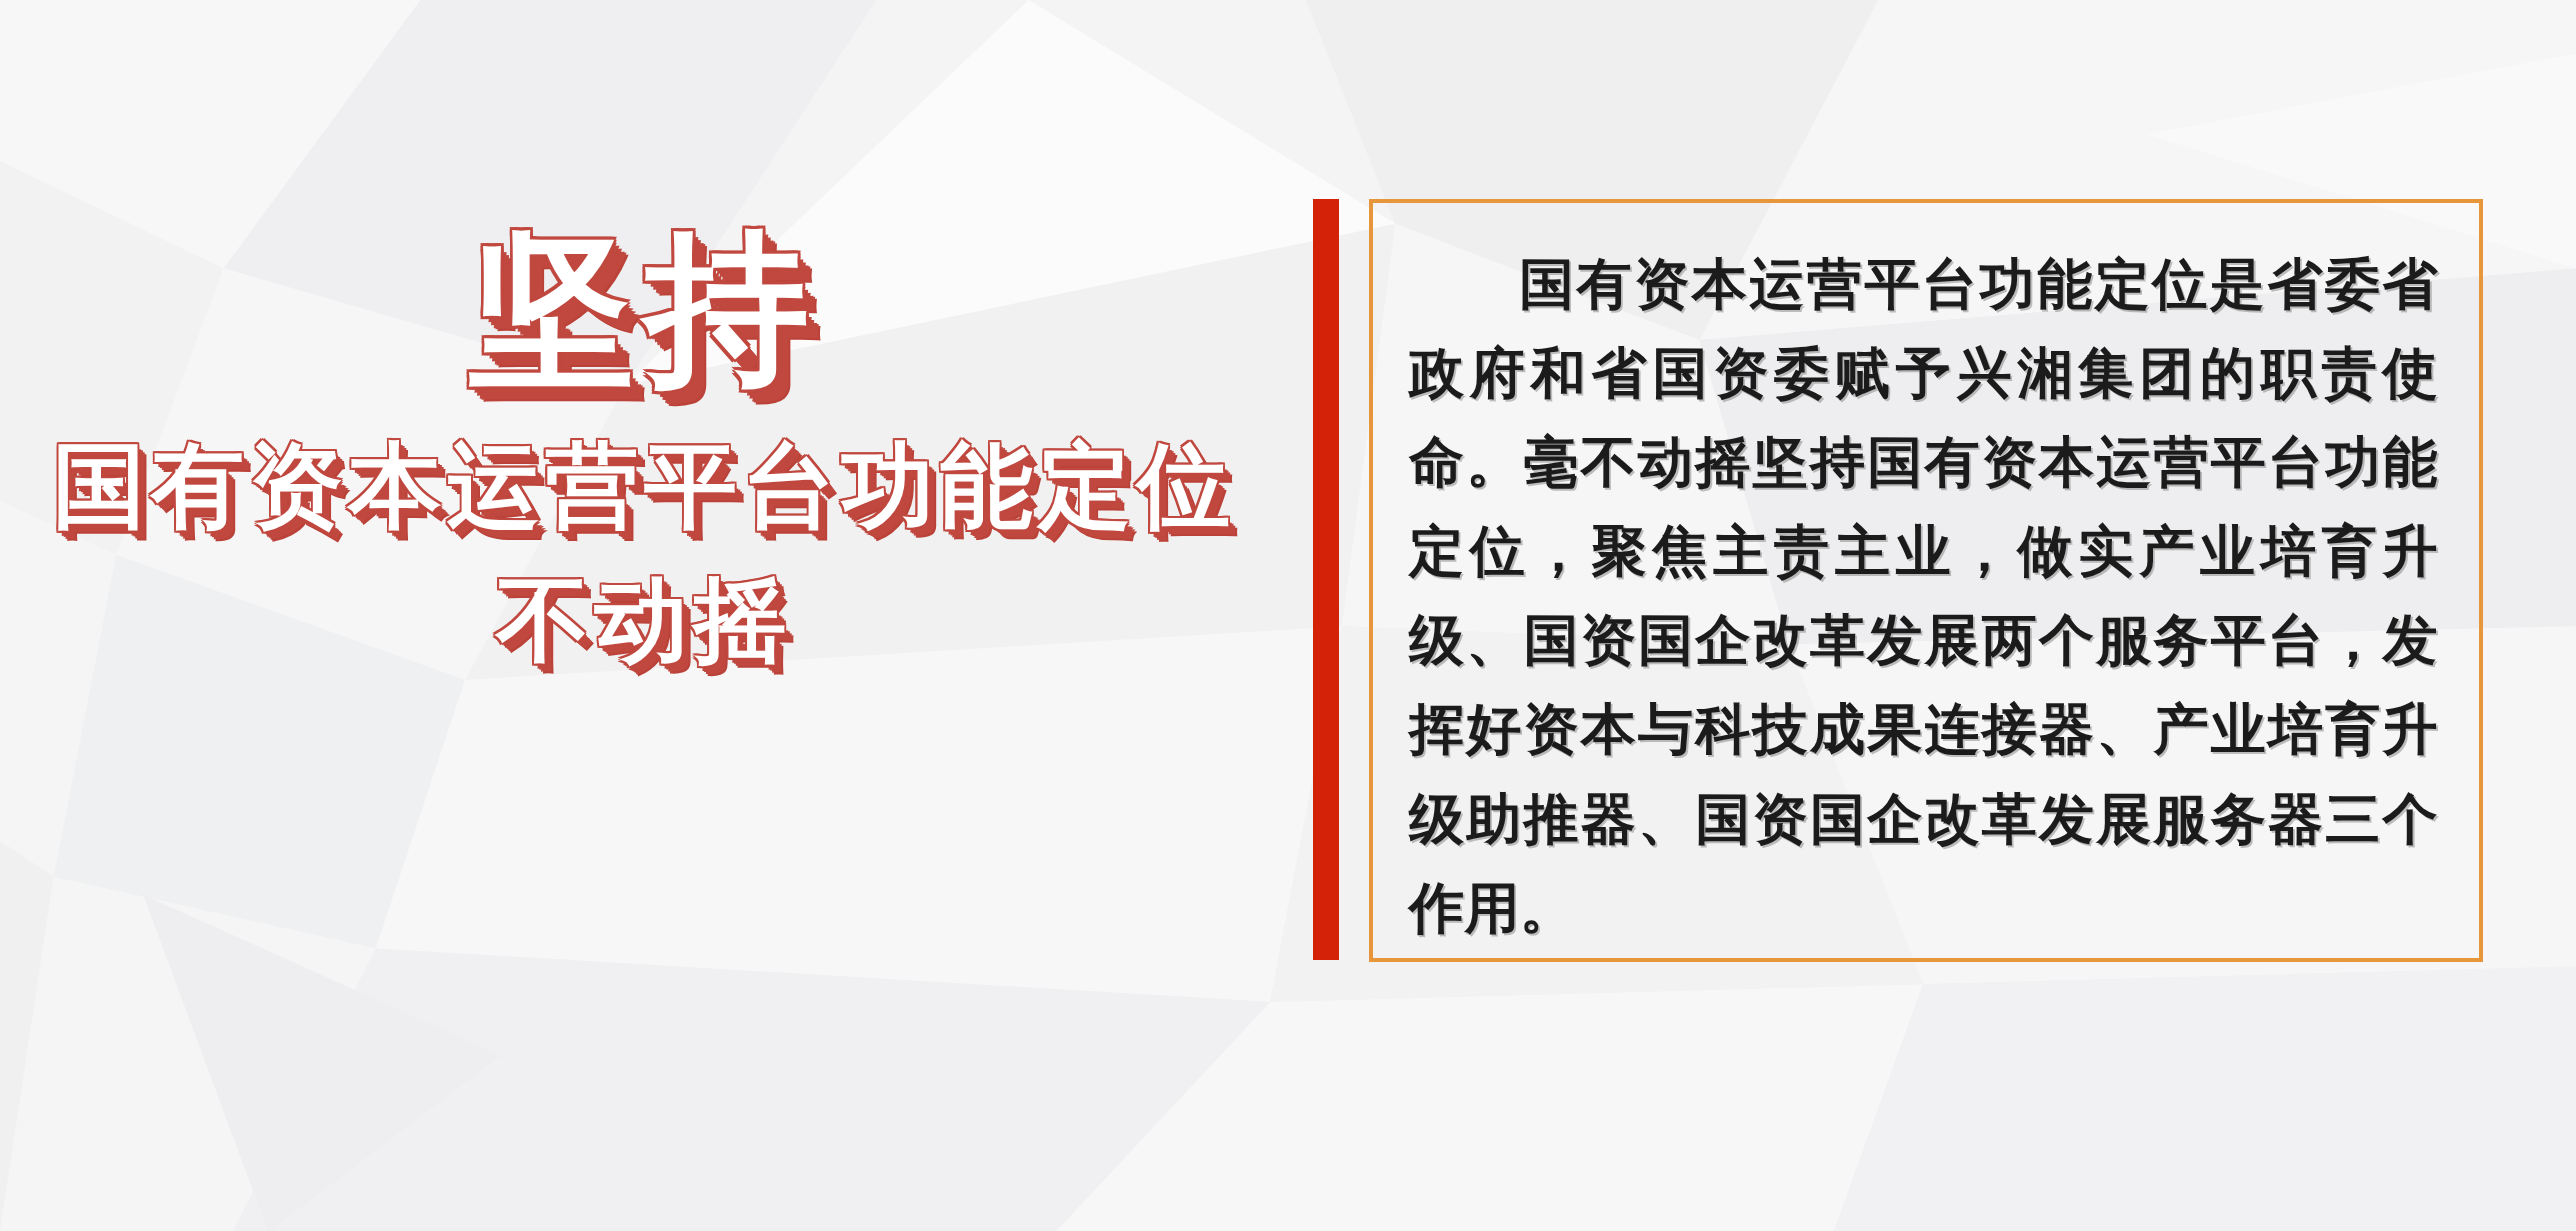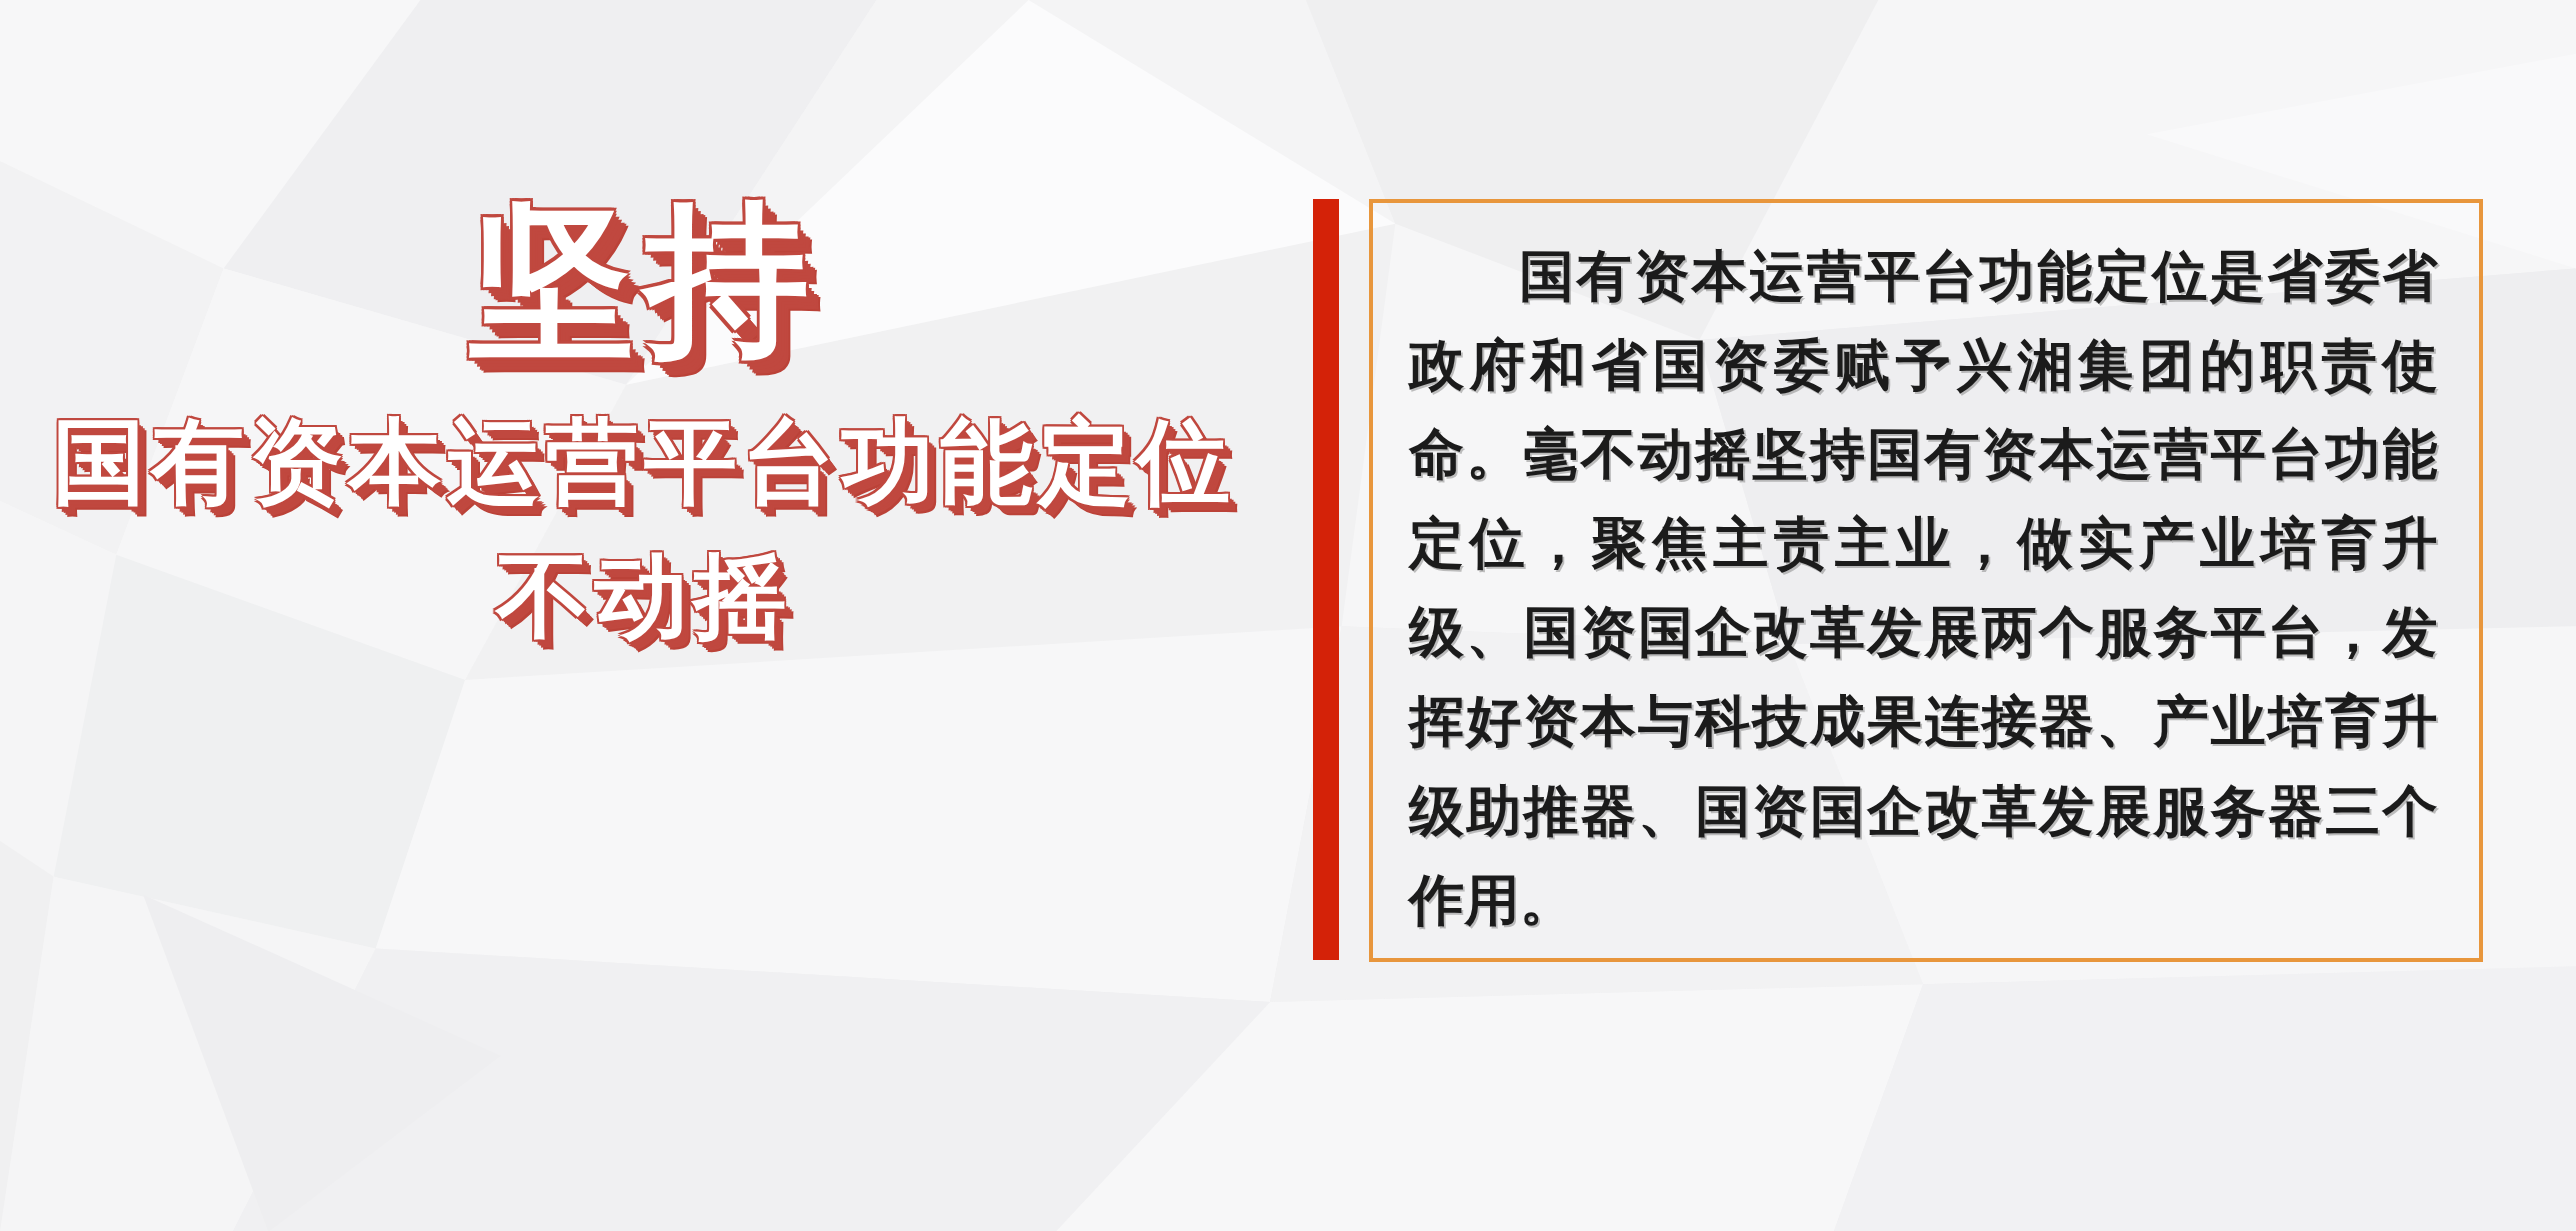--- a/index.html
+++ b/index.html
@@ -17,9 +17,9 @@
 
   
   #title-block{
-    position:absolute;left:0;top:211px;width:1288px;
+    position:absolute;left:0;top:228px;width:1288px;
     text-align:center;
-    font-family:Liberation Mono, monospace;
+    font-family:Liberation Serif, serif;
     font-weight:bold;
     -webkit-font-smoothing:antialiased;
   }

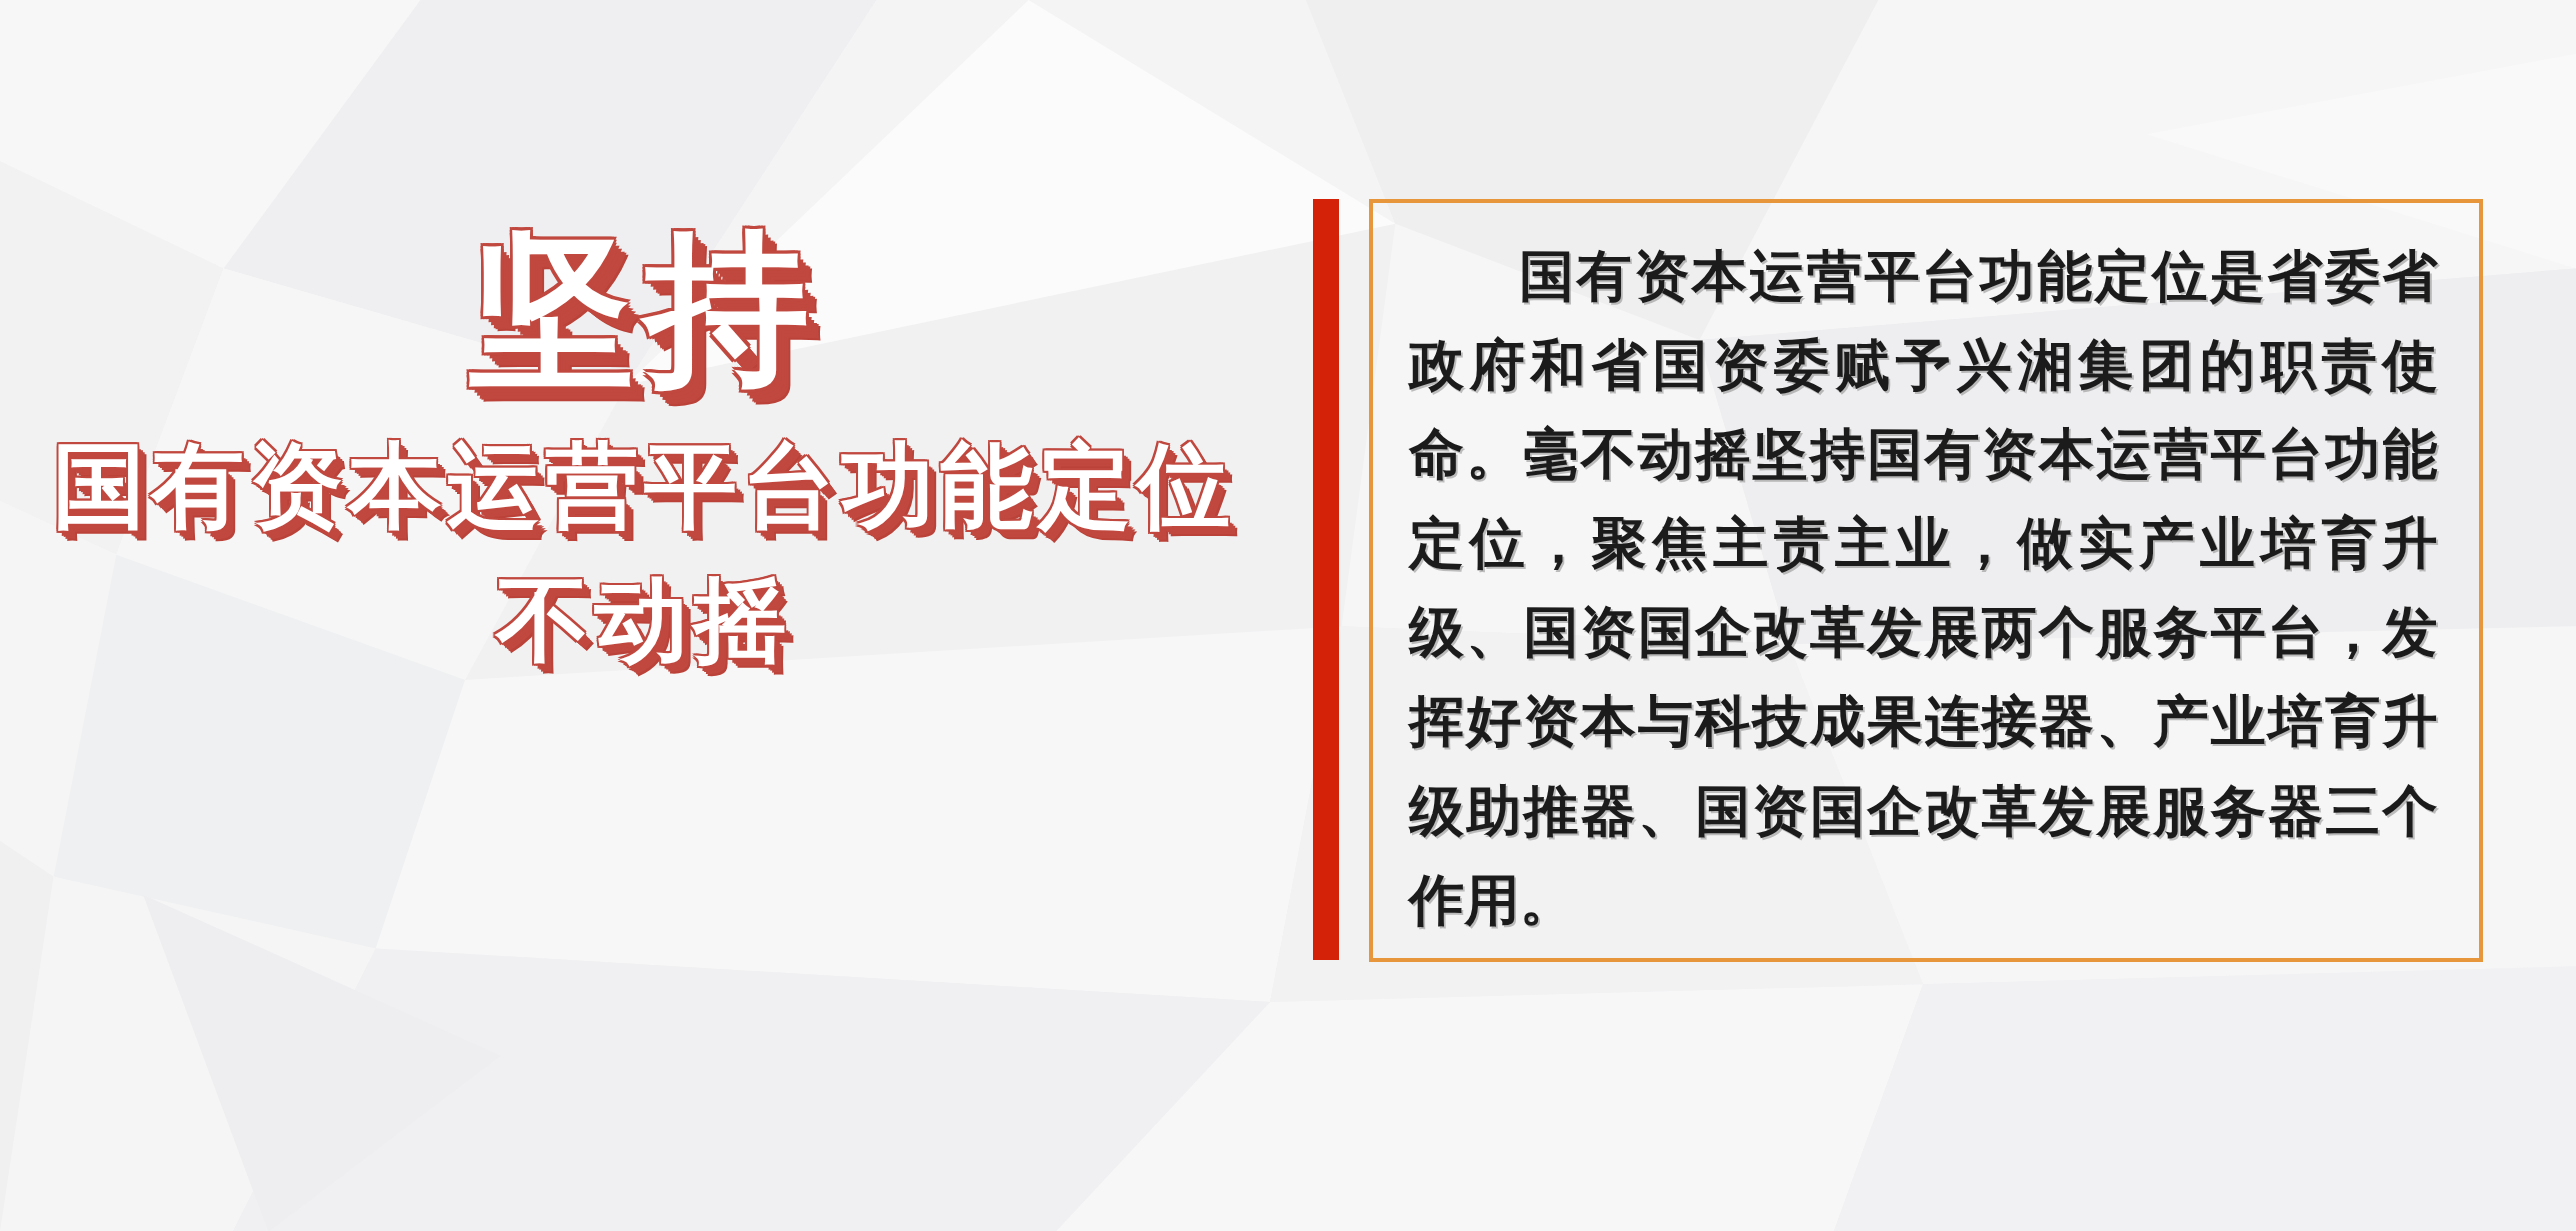--- a/index.html
+++ b/index.html
@@ -69,7 +69,7 @@
   #quote-text{
     position:absolute;left:0;top:0;width:100%;height:100%;
     box-sizing:border-box;
-    padding:28px 41px 0 36px;
+    padding:36px 41px 0 36px;
     font-family:"DejaVu Serif","Liberation Serif",serif;
     font-weight:bold;
     font-size:55px;

